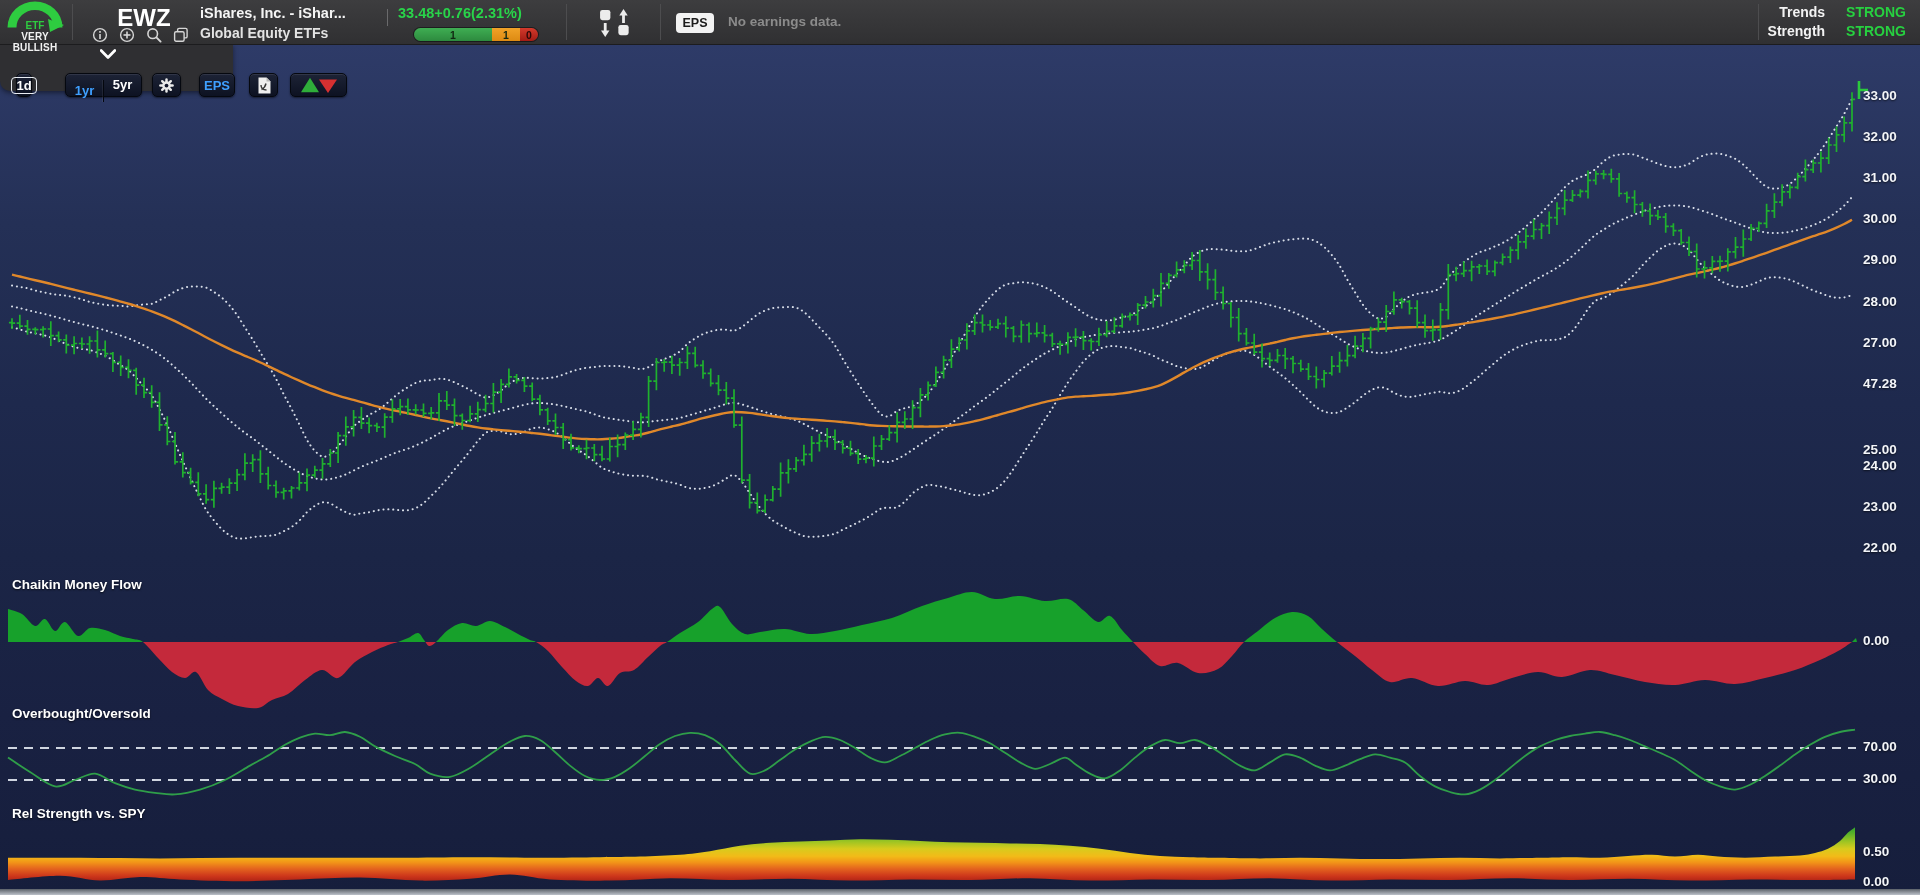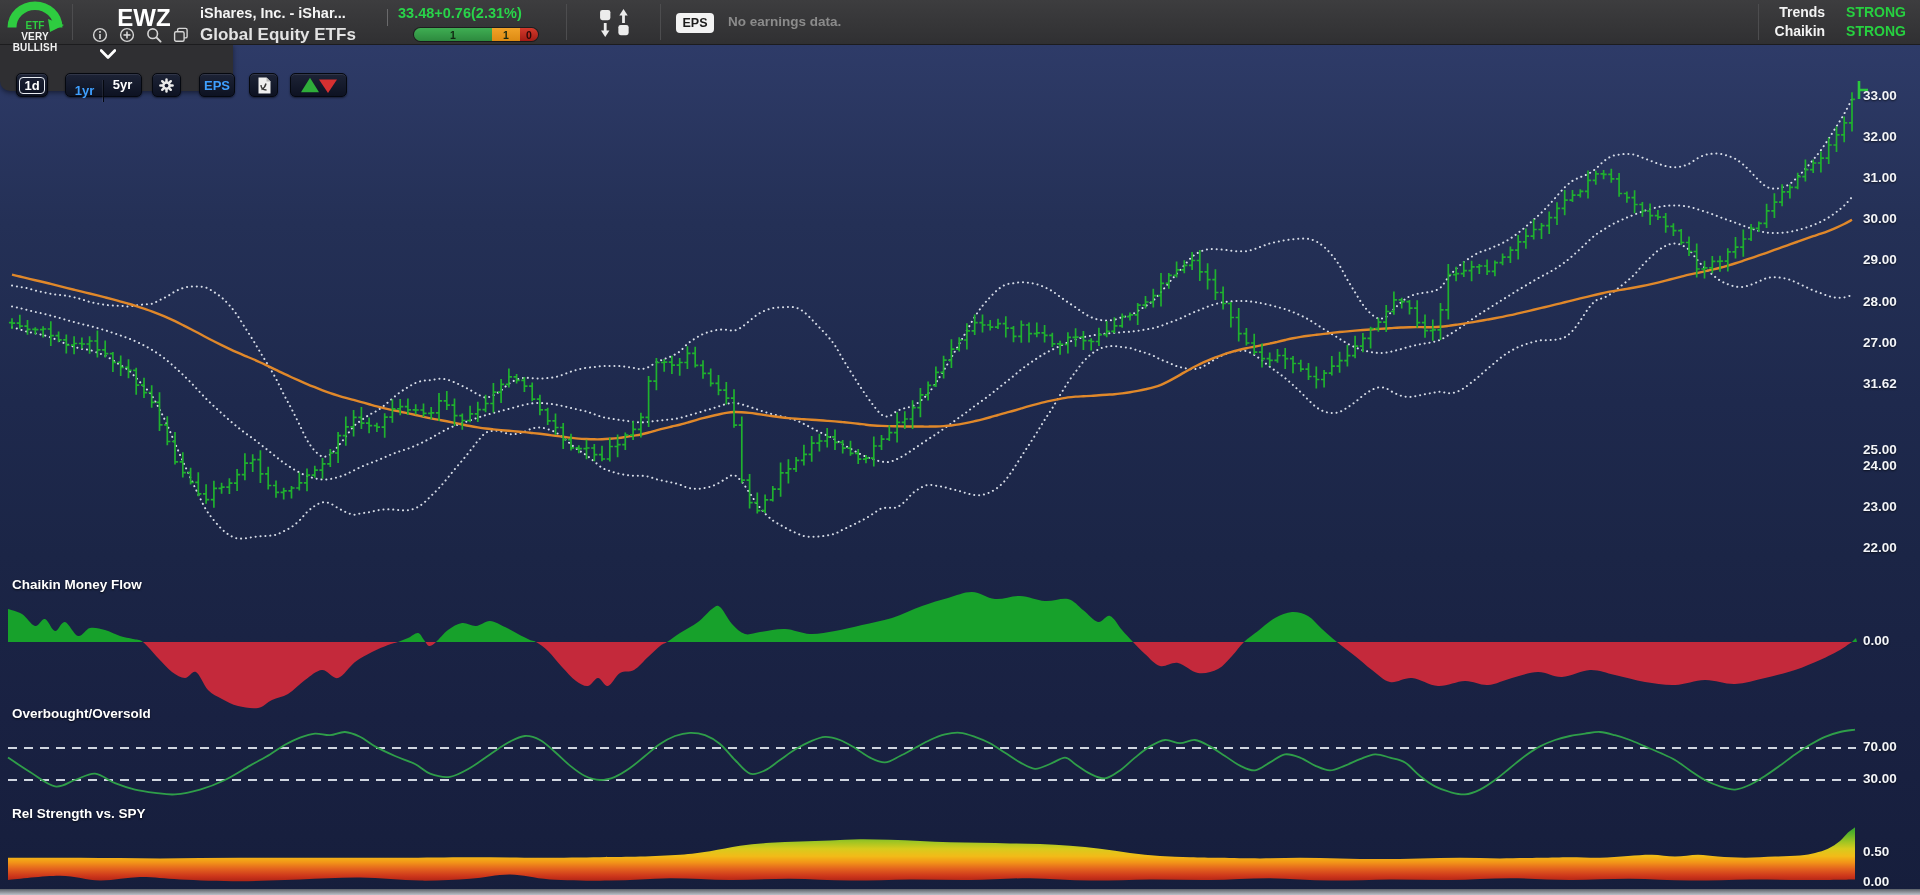--- a/index.html
+++ b/index.html
@@ -18,7 +18,7 @@
   #mini-icons{position:absolute;left:92px;top:27px;display:flex;gap:11px;}
   .mico{width:16px;height:16px;cursor:pointer;}
   #company{position:absolute;left:200px;top:5px;font-size:14.5px;font-weight:700;color:#f5f5f5;}
-  #category{position:absolute;left:200px;top:25px;font-size:17px;font-weight:700;color:#e3e3e3;}
+  #category{position:absolute;left:200px;top:25px;font-size:14px;font-weight:700;color:#e3e3e3;}
   #pricebox{position:absolute;left:398px;top:5px;font-size:14.5px;font-weight:700;color:#29d44a;}
   #pricebox span{}
   #pgauge{position:absolute;left:414px;top:28px;width:124px;height:13px;border-radius:7px;

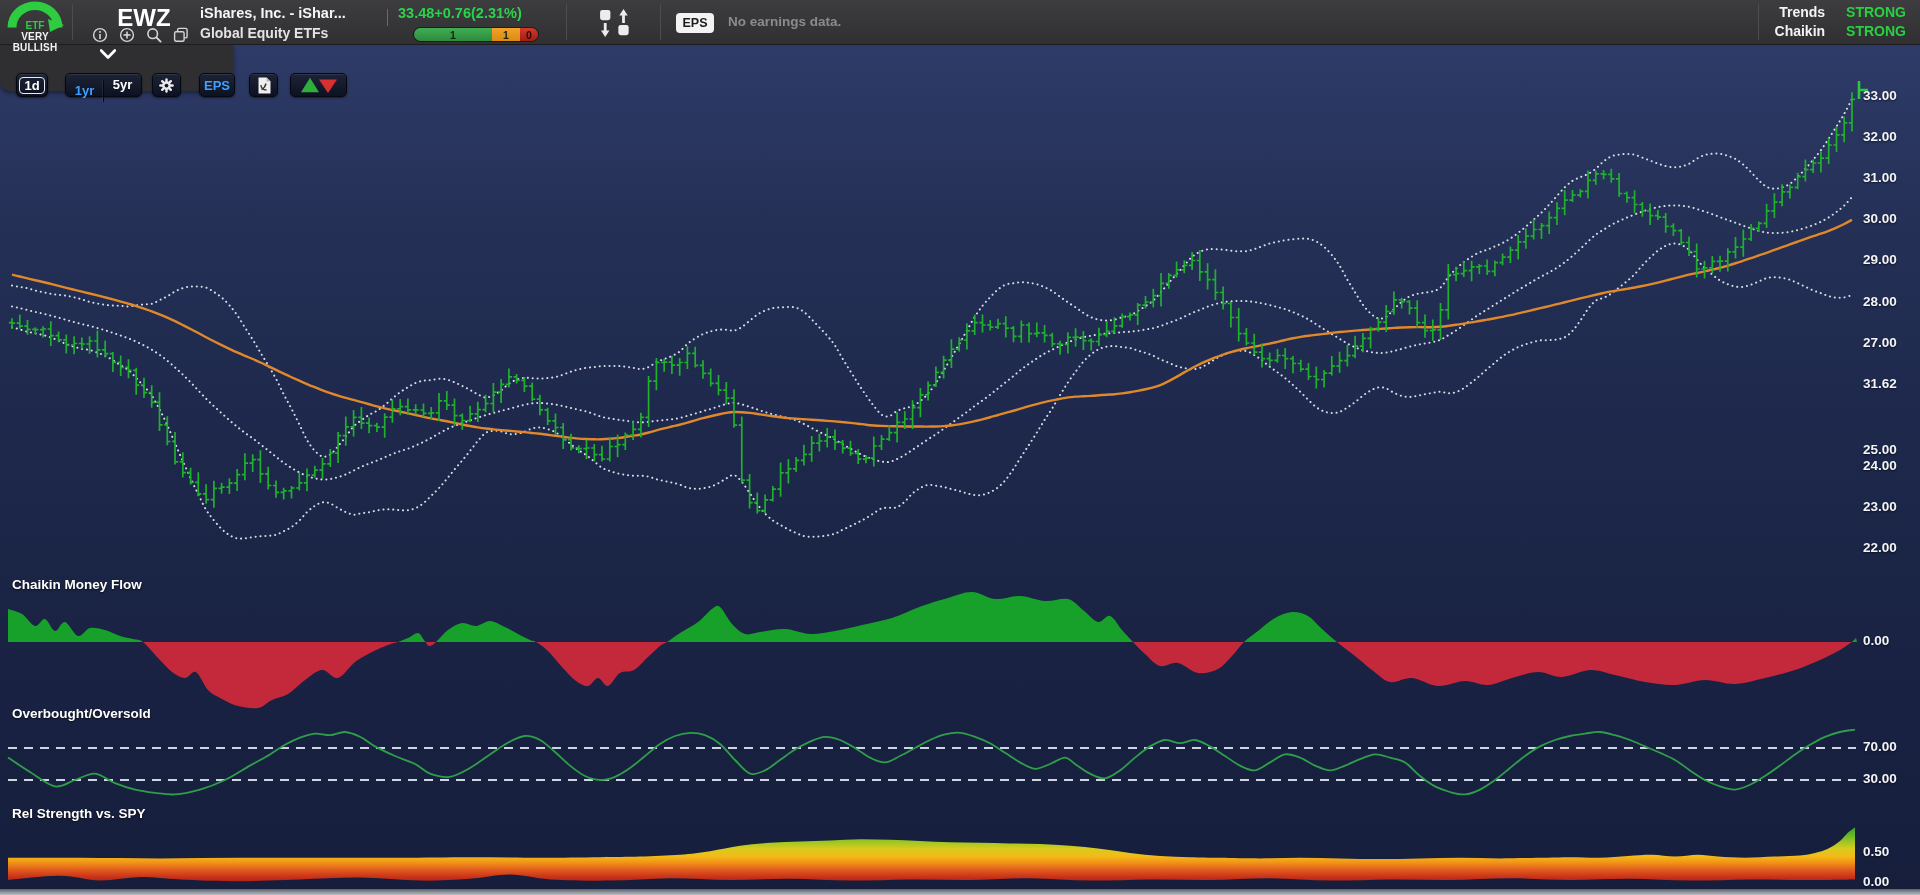--- a/index.html
+++ b/index.html
@@ -237,7 +237,7 @@
     <div class="hdiv" style="left:1758px"></div>
     <div id="trends-block">
       <div class="tr-row"><span class="tr-lab">Trends</span><span class="tr-val">STRONG</span></div>
-      <div class="tr-row"><span class="tr-lab">Chaikin</span><span class="tr-val">STRONG</span></div>
+      <div class="tr-row"><span class="tr-lab">Strength</span><span class="tr-val">STRONG</span></div>
     </div>
   </div>
 

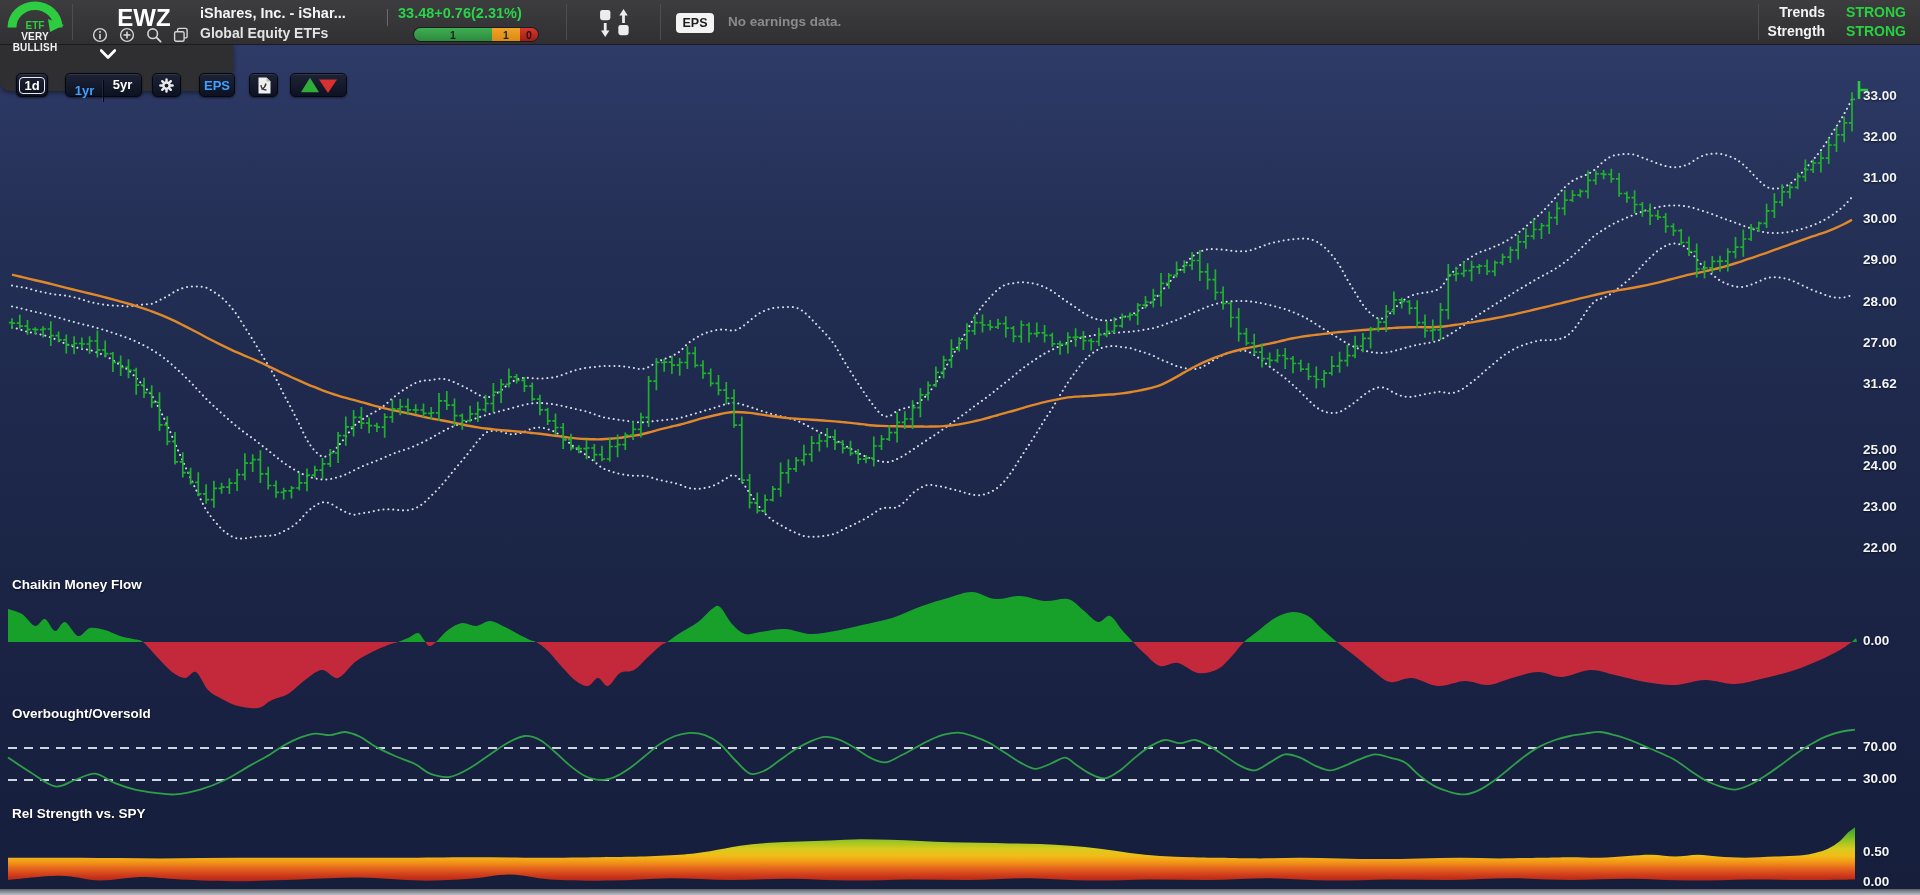--- a/index.html
+++ b/index.html
@@ -46,7 +46,7 @@
     background:linear-gradient(#1d2336,#0d1222);border:1px solid #05080f;border-radius:5px;
     color:#fff;font-size:13px;font-weight:700;display:flex;align-items:center;justify-content:center;
     box-shadow:inset 0 1px 0 rgba(255,255,255,.09),0 1px 2px rgba(0,0,0,.5);}
-  #btn-1d{left:16px;width:32px;}
+  #btn-1d{left:16px;width:16px;}
   #btn-1d span{border:1.6px solid #e9edf3;border-radius:4px;padding:0px 4px;line-height:15px;}
   #btn-range{left:65px;width:77px;padding:0;}
   #btn-range .seg{flex:1;text-align:center;line-height:22px;cursor:pointer;}

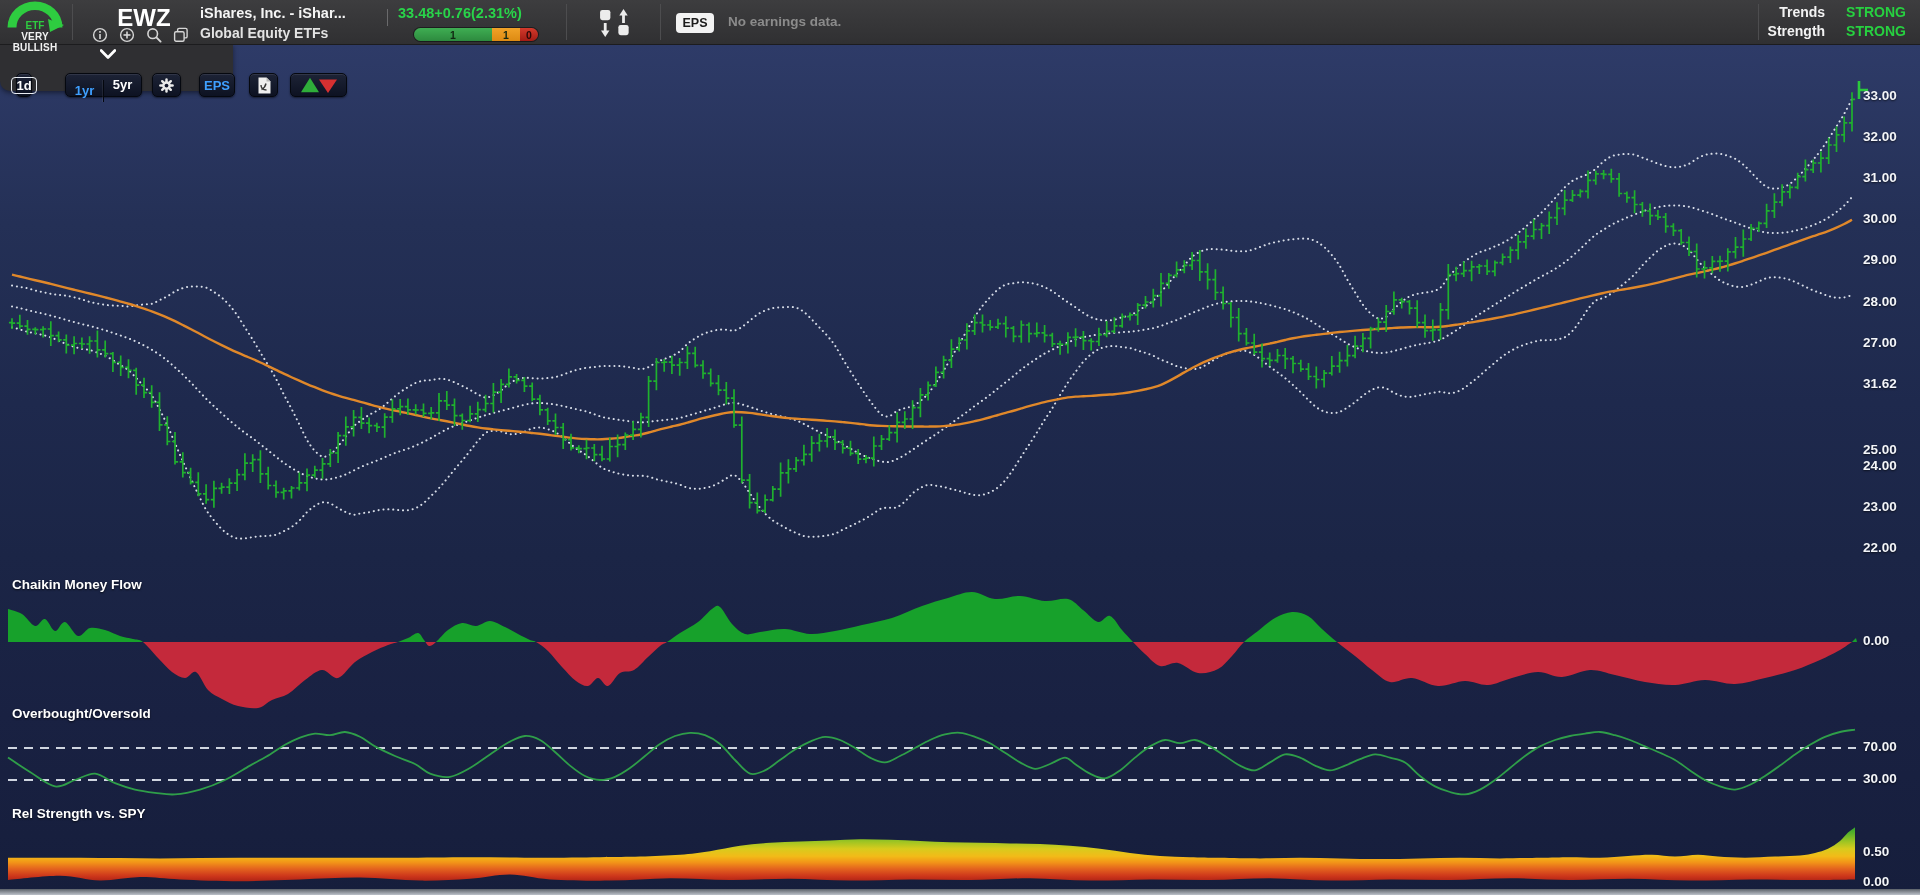--- a/index.html
+++ b/index.html
@@ -162,7 +162,7 @@
       <div class="ytick" style="top: 252.4px;">29.00</div>
       <div class="ytick" style="top: 293.5px;">28.00</div>
       <div class="ytick" style="top: 334.6px;">27.00</div>
-      <div class="ytick" style="top: 375.7px;">31.62</div>
+      <div class="ytick" style="top: 375.7px;">47.28</div>
       <div class="ytick" style="top: 415px; margin-top: 27px;">25.00</div>
       <div class="ytick" style="top: 457.9px;">24.00</div>
       <div class="ytick" style="top: 499px;">23.00</div>

